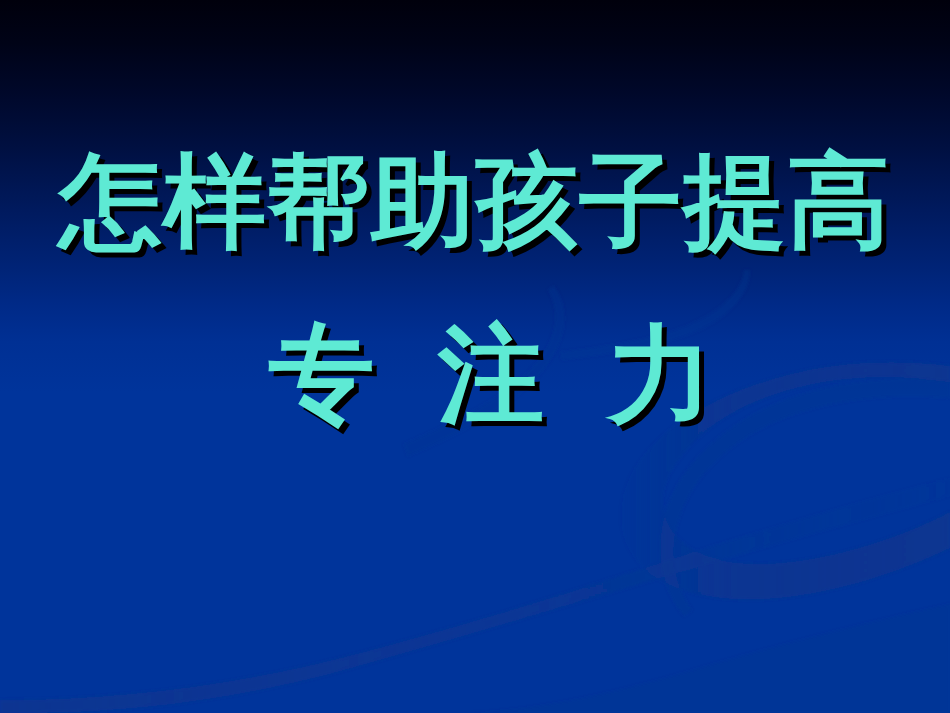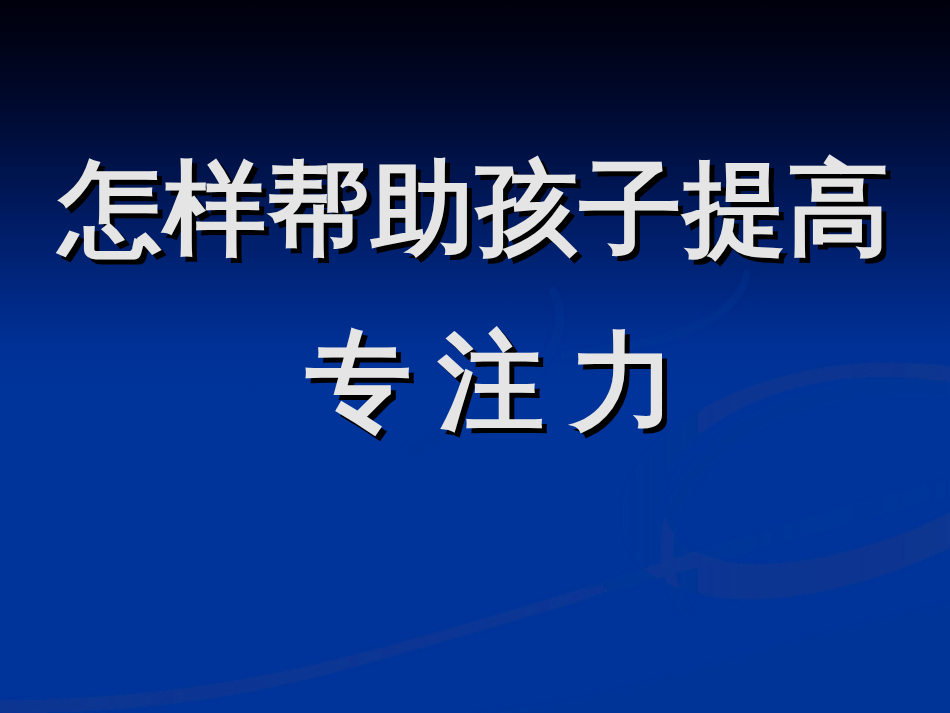--- a/index.html
+++ b/index.html
@@ -62,8 +62,8 @@
     width: 950px;
     text-align: center;
     white-space: nowrap;
-    color: #e5e5e5;
-    font-family: Liberation Serif, serif;
+    color: #5eead4;
+    font-family: Liberation Mono, monospace;
     font-weight: bold;
     text-shadow: 5px 5px 0 #000000;
     line-height: 1;

